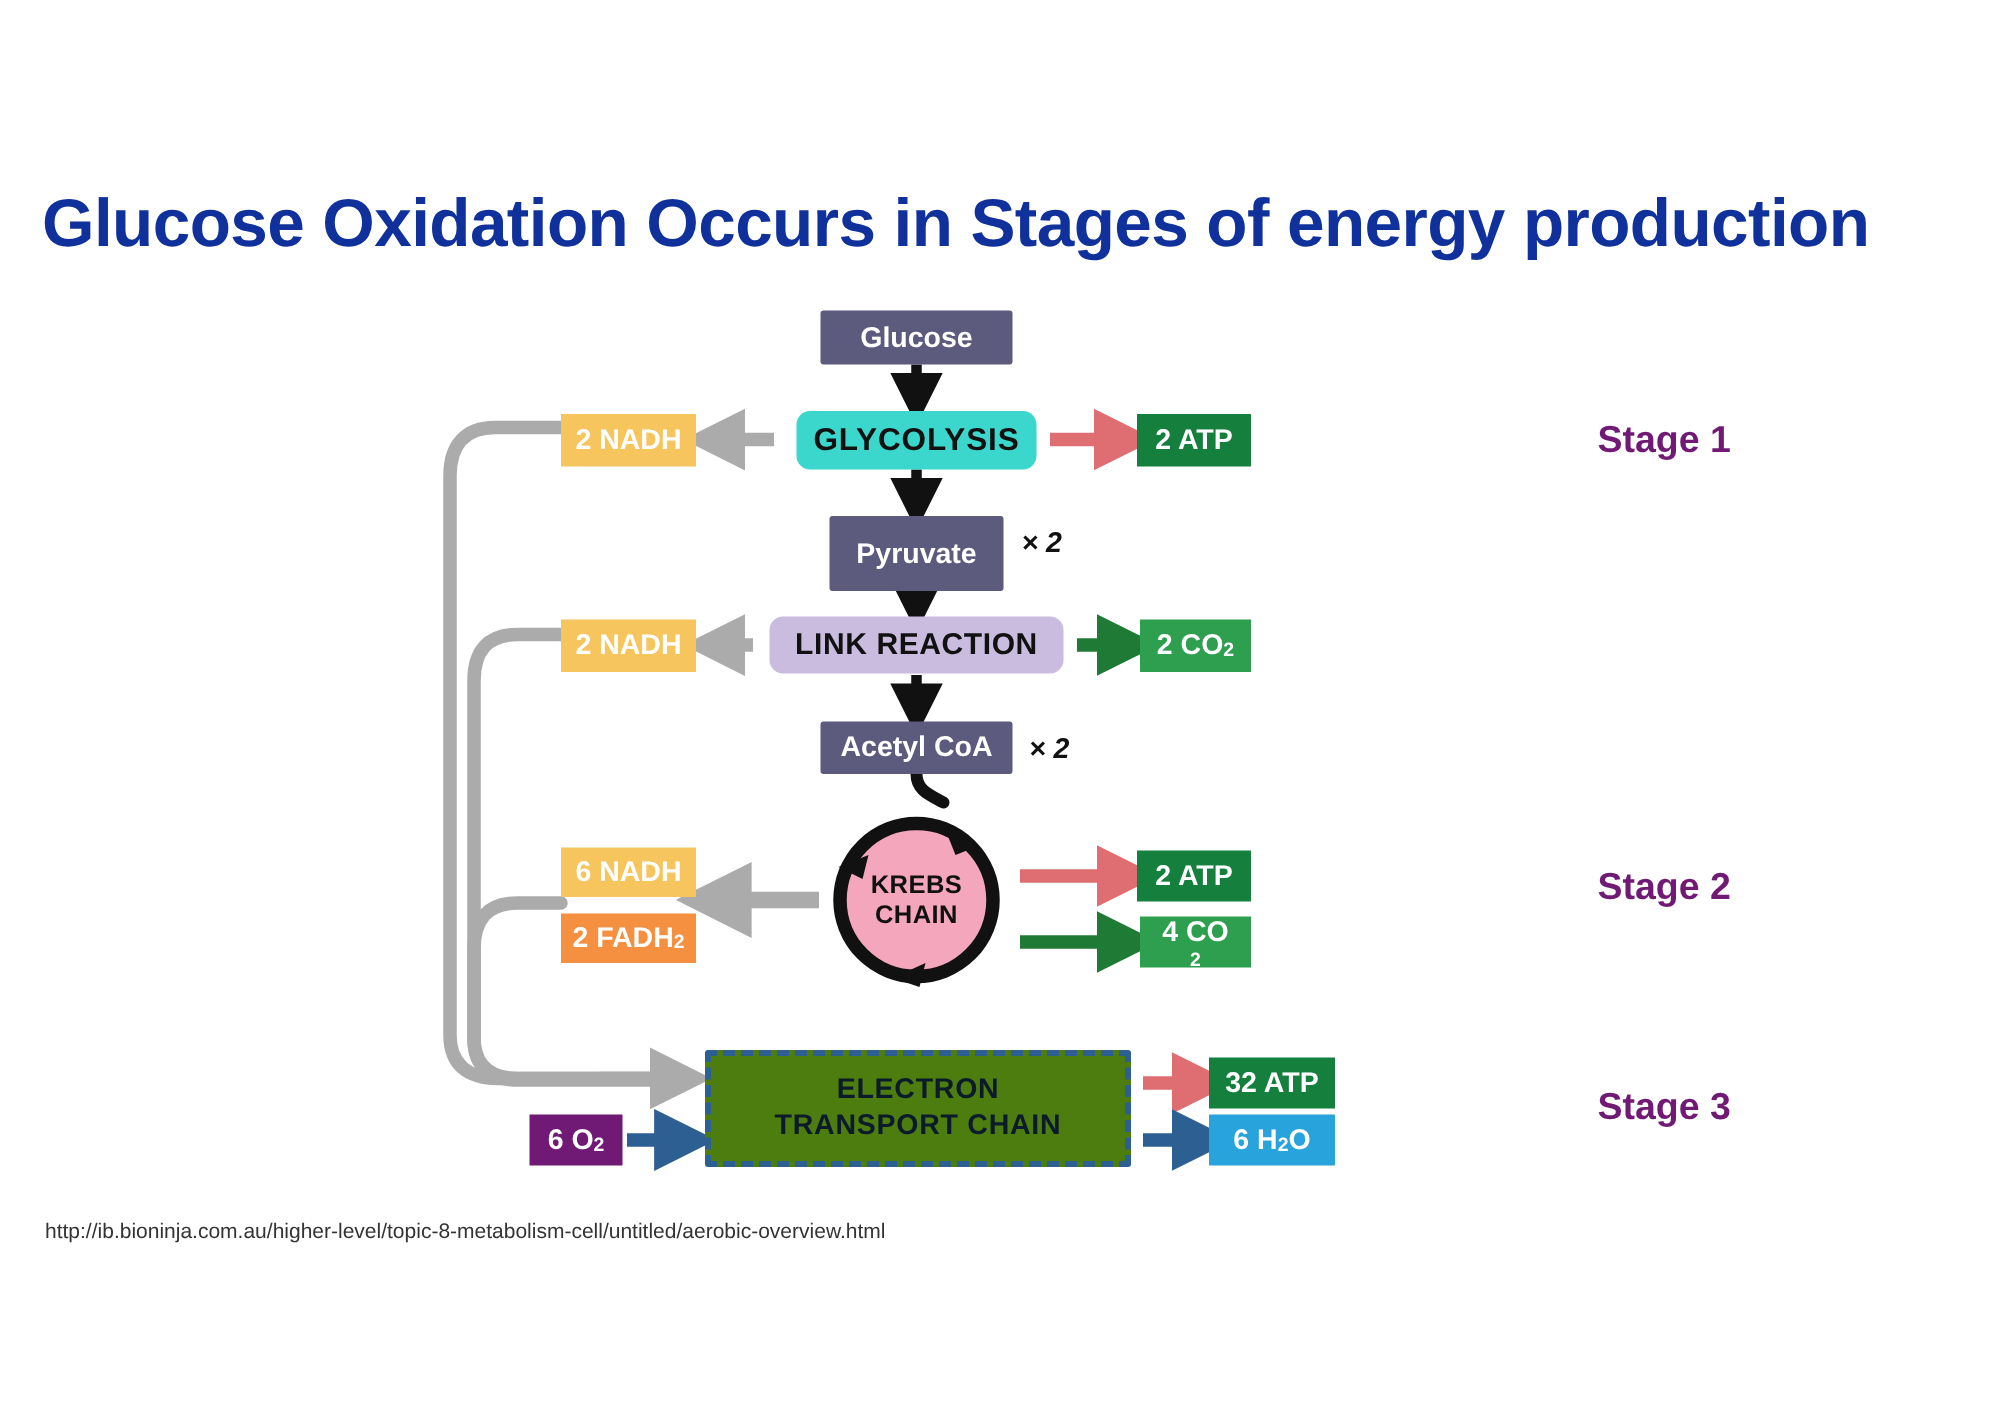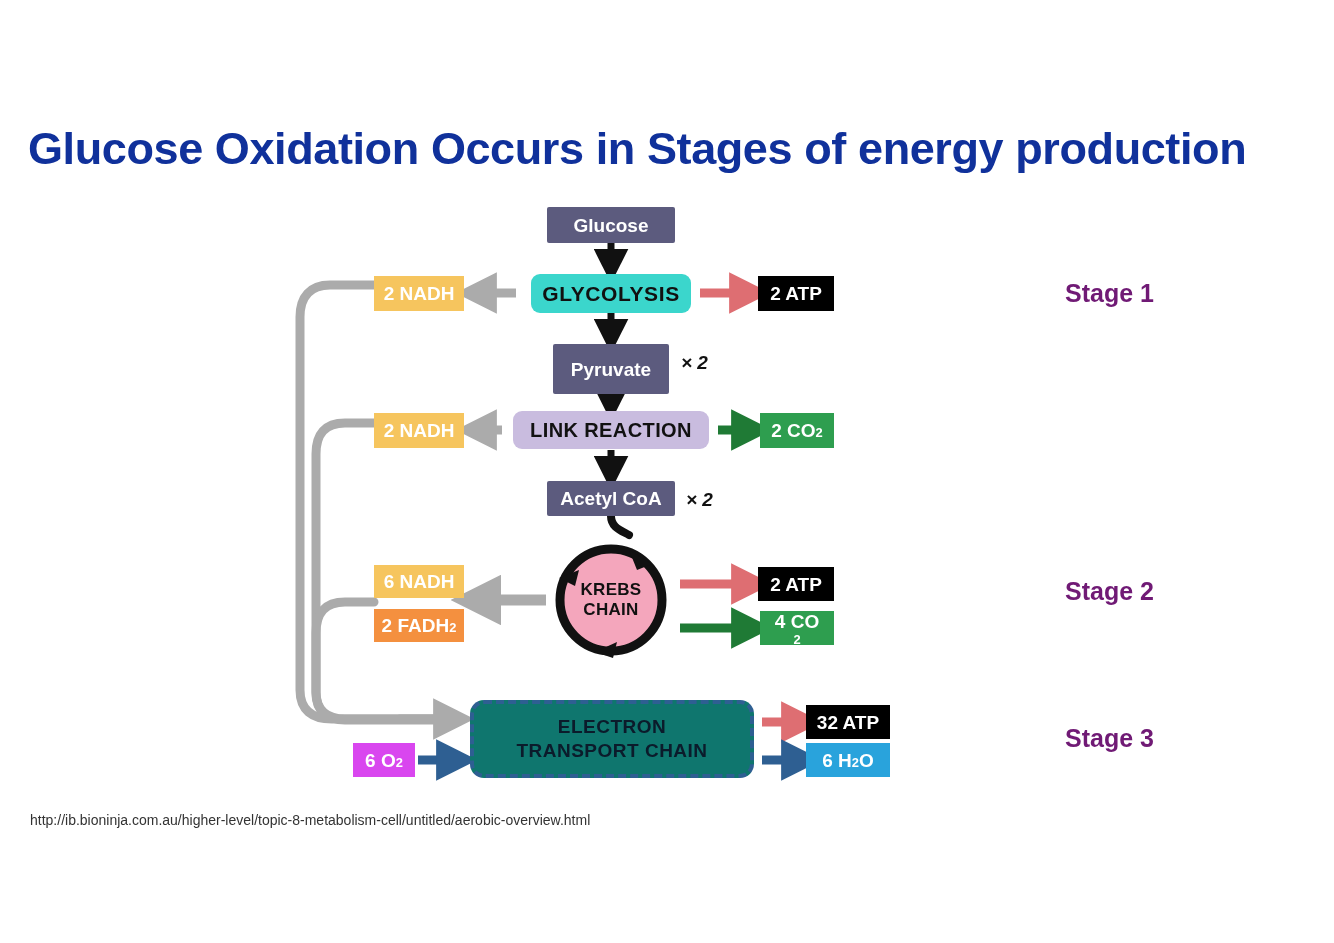--- a/index.html
+++ b/index.html
@@ -80,7 +80,7 @@
   .n-nadh   { background: #F6C55E; color: #ffffff; font-size: 19px; }
   .n-fadh   { background: #F4903F; color: #ffffff; font-size: 19px; }
   .n-atp    { background: #EE7governor; }
-  .n-atp    { background: #000000; color: #ffffff; font-size: 19px; }
+  .n-atp    { background: #15803d; color: #ffffff; font-size: 19px; }
   .n-co2    { background: #2E9E4F; color: #ffffff; font-size: 19px; }
   .n-o2     { background: #d946ef; color: #ffffff; font-size: 19px; }
   .n-h2o    { background: #29A3DC; color: #ffffff; font-size: 19px; }

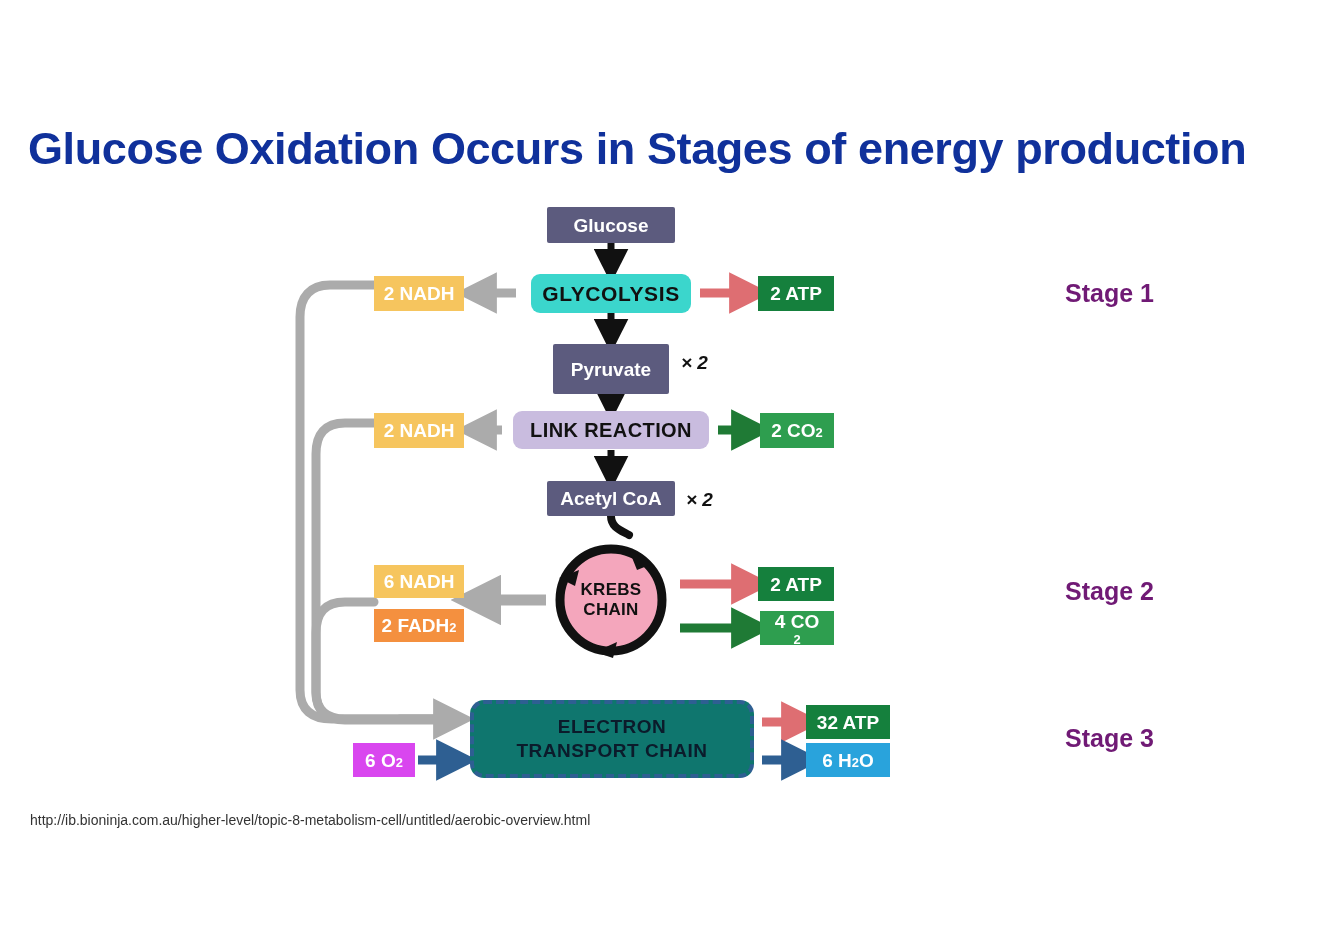--- a/index.html
+++ b/index.html
@@ -86,9 +86,9 @@
   .n-h2o    { background: #29A3DC; color: #ffffff; font-size: 19px; }
 
   .n-etc {
-    background: #0f766e;
+    background: #4d7c0f;
     border: 4px dashed #2E5F92;
-    border-radius: 14px;
+    border-radius: 2px;
     color: #0B1B2B;
     font-size: 19px;
     letter-spacing: 0.5px;

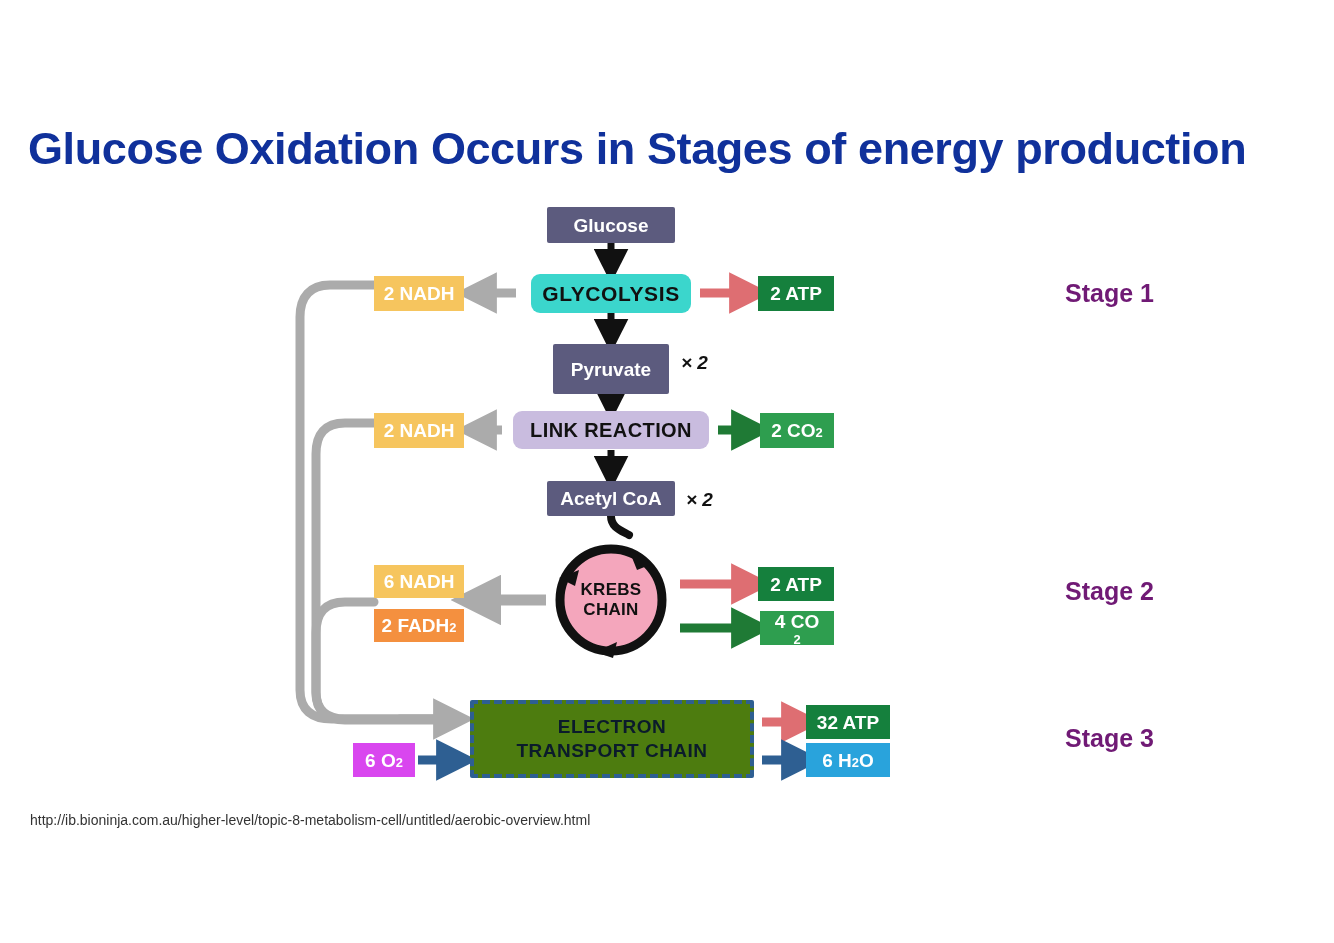--- a/index.html
+++ b/index.html
@@ -82,7 +82,7 @@
   .n-atp    { background: #EE7governor; }
   .n-atp    { background: #15803d; color: #ffffff; font-size: 19px; }
   .n-co2    { background: #2E9E4F; color: #ffffff; font-size: 19px; }
-  .n-o2     { background: #d946ef; color: #ffffff; font-size: 19px; }
+  .n-o2     { background: #701a75; color: #ffffff; font-size: 19px; }
   .n-h2o    { background: #29A3DC; color: #ffffff; font-size: 19px; }
 
   .n-etc {

